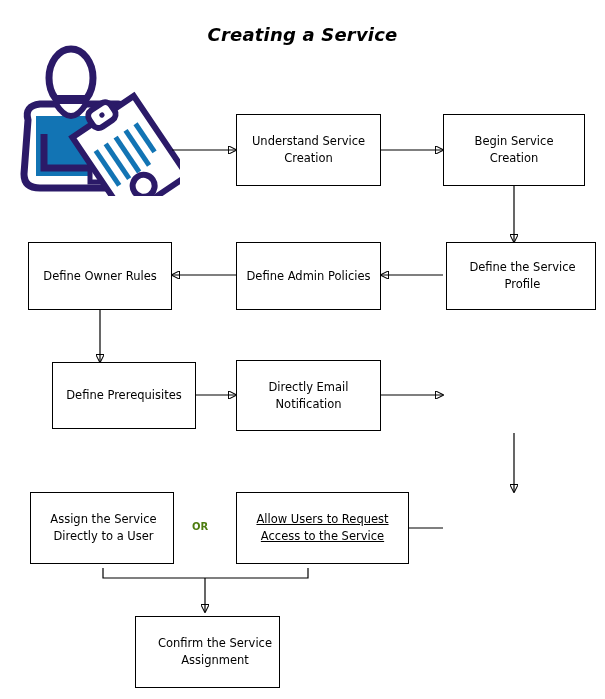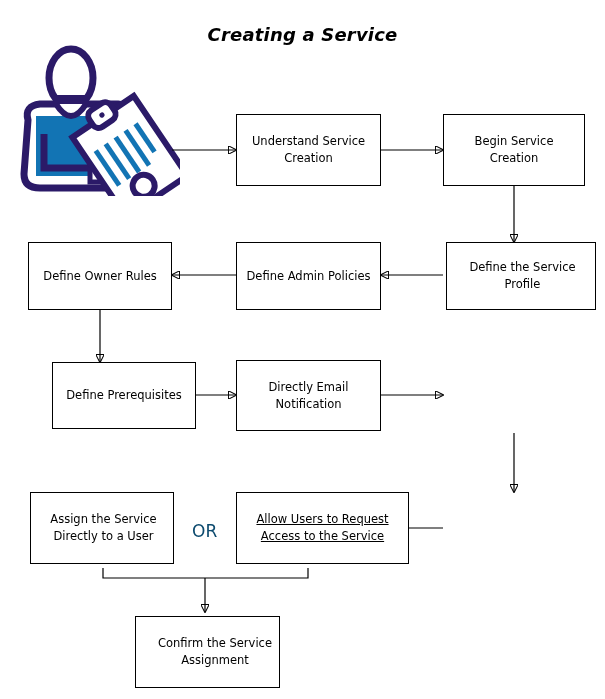--- a/index.html
+++ b/index.html
@@ -56,9 +56,9 @@
   }
   .or-label {
     position: absolute;
-    font-size: 17px;
-    font-weight: normal;
-    color: #0c4a6e;
+    font-size: 10px;
+    font-weight: bold;
+    color: #4d7c0f;
   }
   .actor {
     position: absolute;

